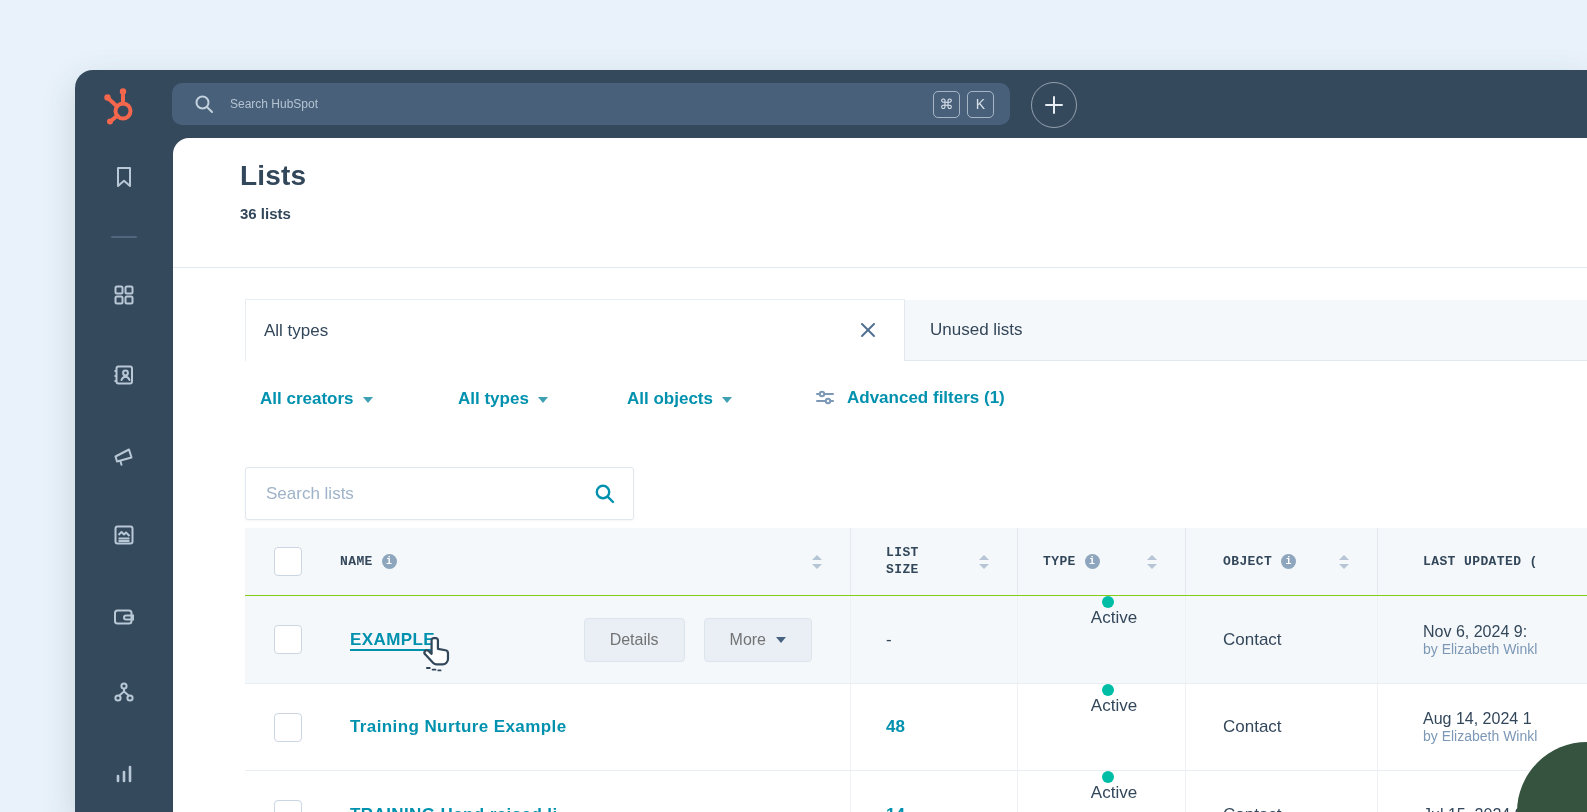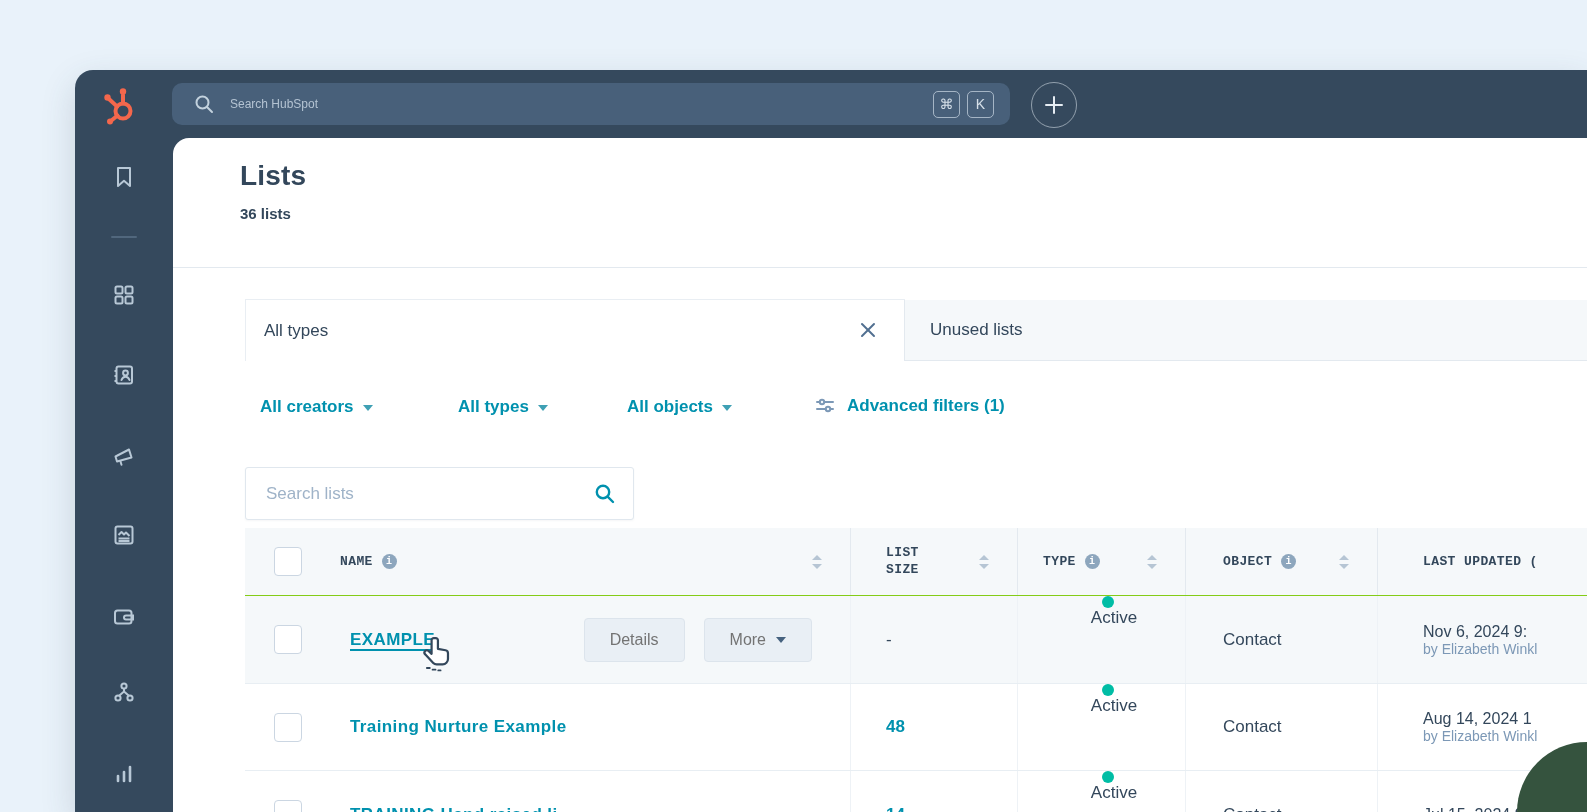--- a/index.html
+++ b/index.html
@@ -40,7 +40,7 @@
                 border-left:1px solid #e3e9ef;border-bottom:1px solid #e3e9ef;display:flex;align-items:center;}
   .tab-inactive .lbl{margin-left:25px;font-size:17px;color:#33475b;}
   
-  .filters{position:absolute;left:0;right:0;top:254px;height:36px;}
+  .filters{position:absolute;left:0;right:0;top:246px;height:36px;}
   .fitem{position:absolute;display:inline-flex;align-items:center;gap:9px;font-size:17px;font-weight:700;
          color:#0091ae;cursor:pointer;top:5px;}
   .caret{width:0;height:0;border-left:5px solid transparent;border-right:5px solid transparent;

